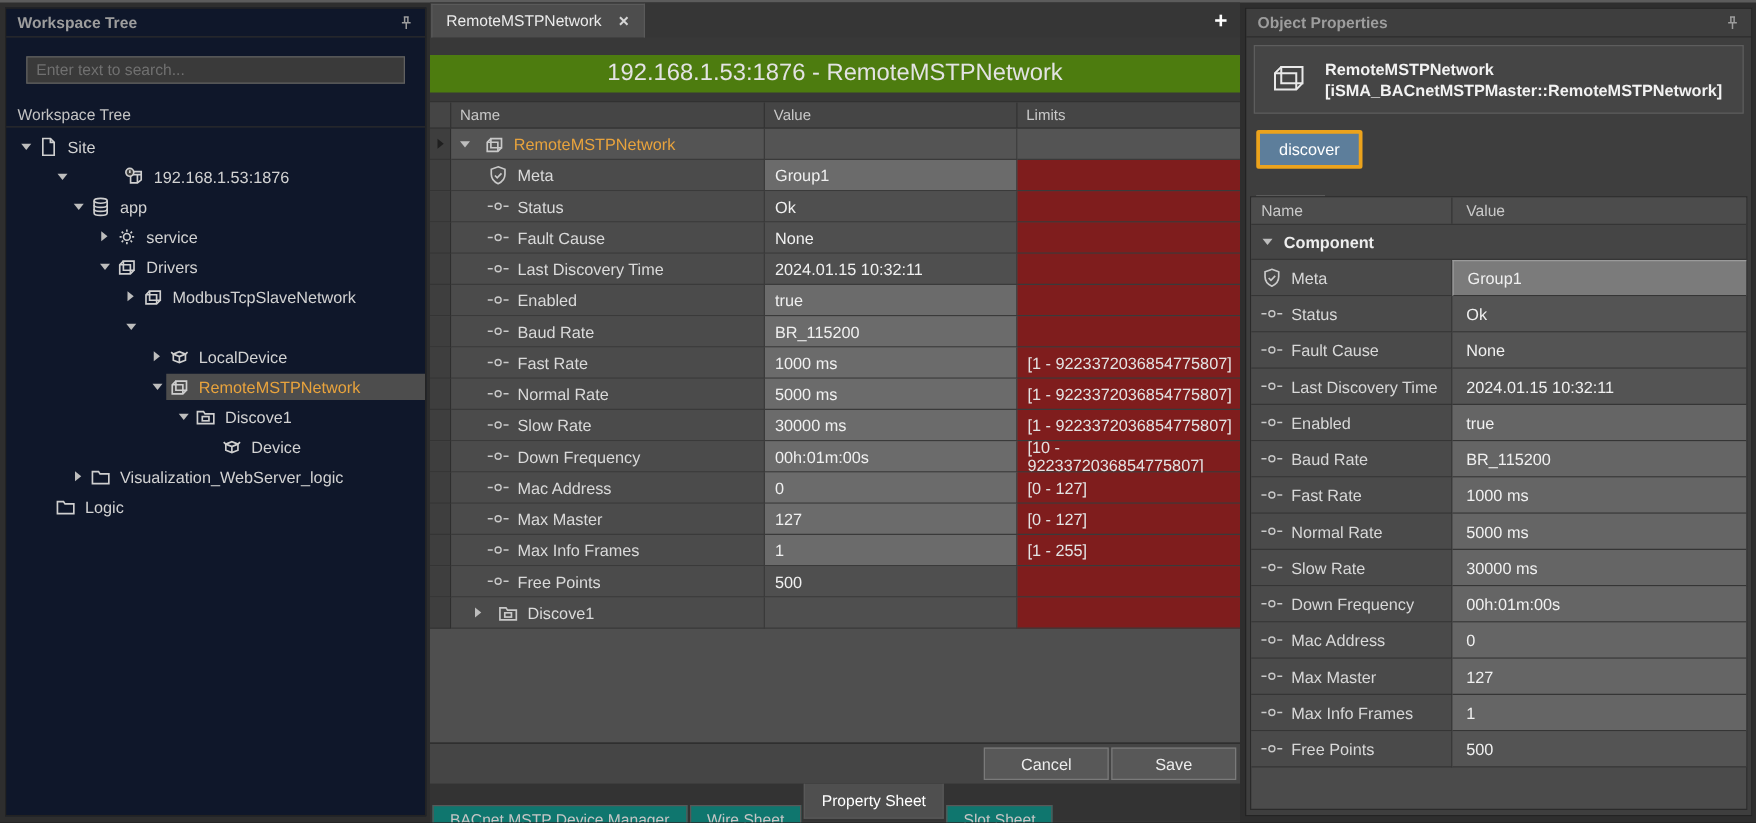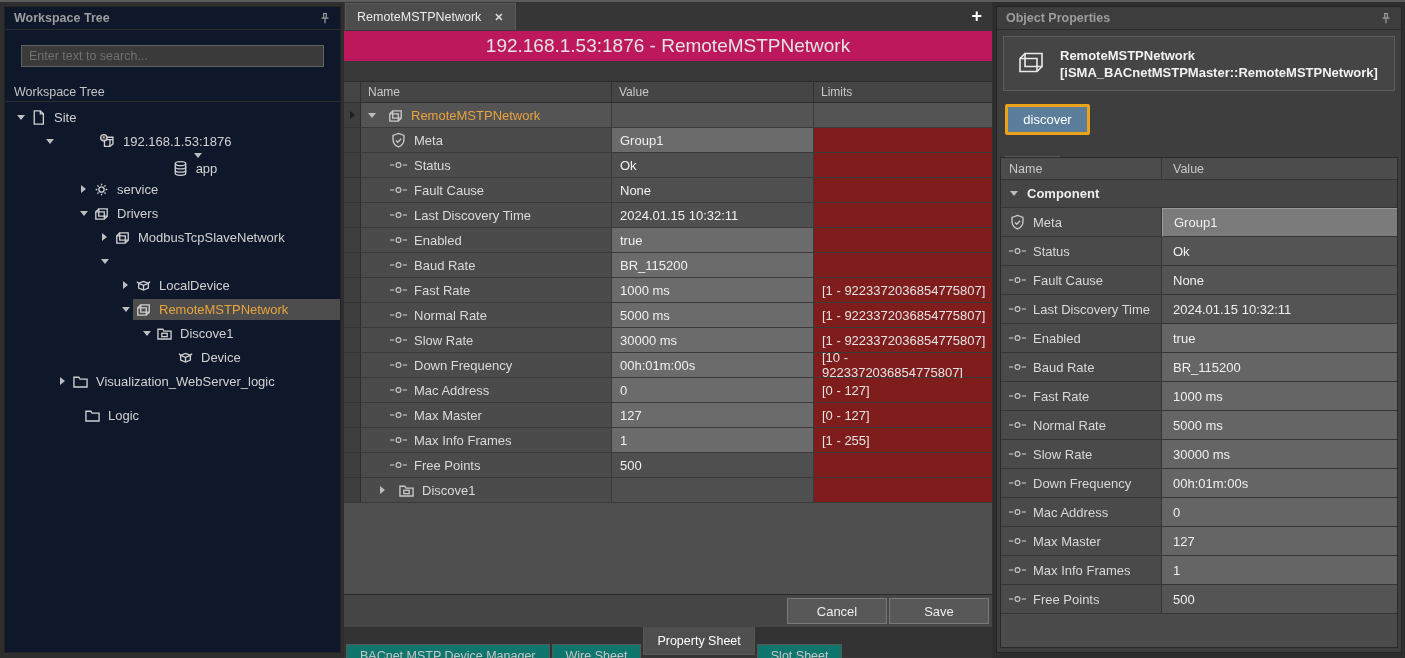--- a/index.html
+++ b/index.html
@@ -40,8 +40,8 @@
     padding:0 11px;color:#ebebeb;font-size:12.5px;border:1px solid #5a5a5a;border-bottom:none;}
   .doc-close{margin-left:13px;color:#d6d6d6;font-size:11px;font-weight:bold;}
   .add-tab{position:absolute;right:10px;top:3px;color:#ffffff;font-size:18px;font-weight:bold;line-height:22px;}
-  .mid-title{height:30px;background:#be185d;display:flex;align-items:center;justify-content:center;
-    color:#e3e3e3;font-size:19px;margin-top:1px;}
+  .mid-title{height:30px;background:#4d7c0f;display:flex;align-items:center;justify-content:center;
+    color:#e3e3e3;font-size:19px;margin-top:14px;}
   .grid{position:absolute;left:0;top:79px;width:648px;height:513px;background:#4f4f4f;border-top:1px solid #2a2a2a;}
   .ghead{display:flex;height:21px;background:#454545;font-size:12px;color:#c9c9c9;}
   .gh{border-right:1px solid #333333;border-bottom:1px solid #2e2e2e;display:flex;align-items:center;padding-left:7px;}

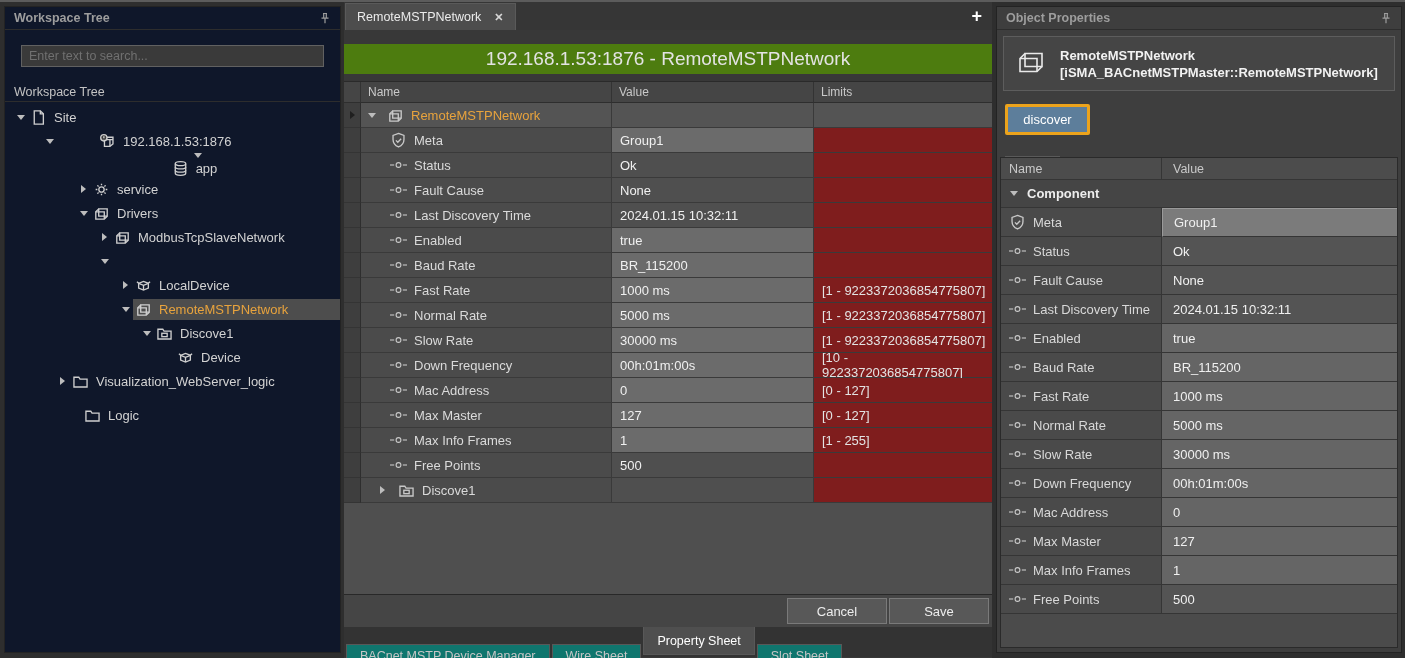--- a/index.html
+++ b/index.html
@@ -146,7 +146,7 @@
             <span class="tlabel">192.168.1.53:1876</span>
           </span>
         </div>
-        <div class="tree-row" style="padding-left: 50px; flex-direction: column;">
+        <div class="tree-row" style="padding-left: 50px;">
           <span class="exp">
             <span class="tri-down"></span>
           </span>

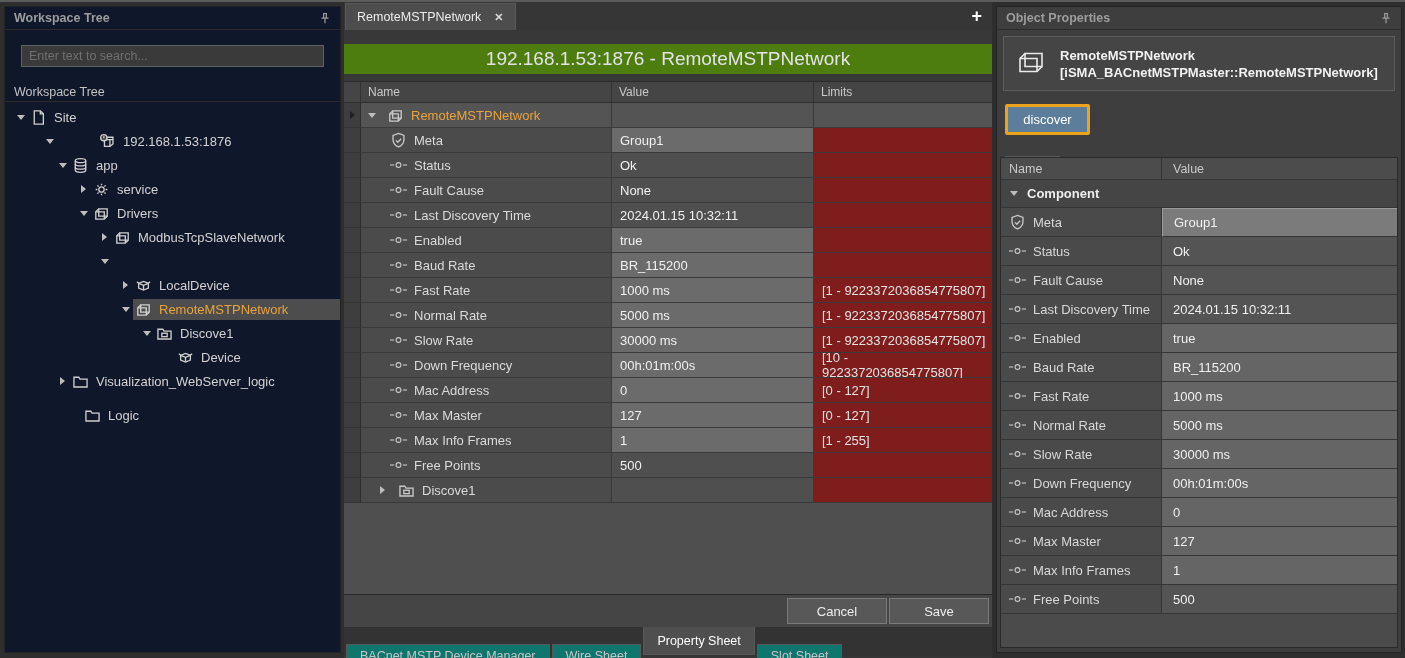--- a/index.html
+++ b/index.html
@@ -282,7 +282,7 @@
             <span class="tlabel">Visualization_WebServer_logic</span>
           </span>
         </div>
-        <div class="tree-row" style="padding-left: 62px; margin-top: 10px;">
+        <div class="tree-row" style="padding-left: 22px;">
           <span class="exp">
             <span class="tri-none"></span>
           </span>

